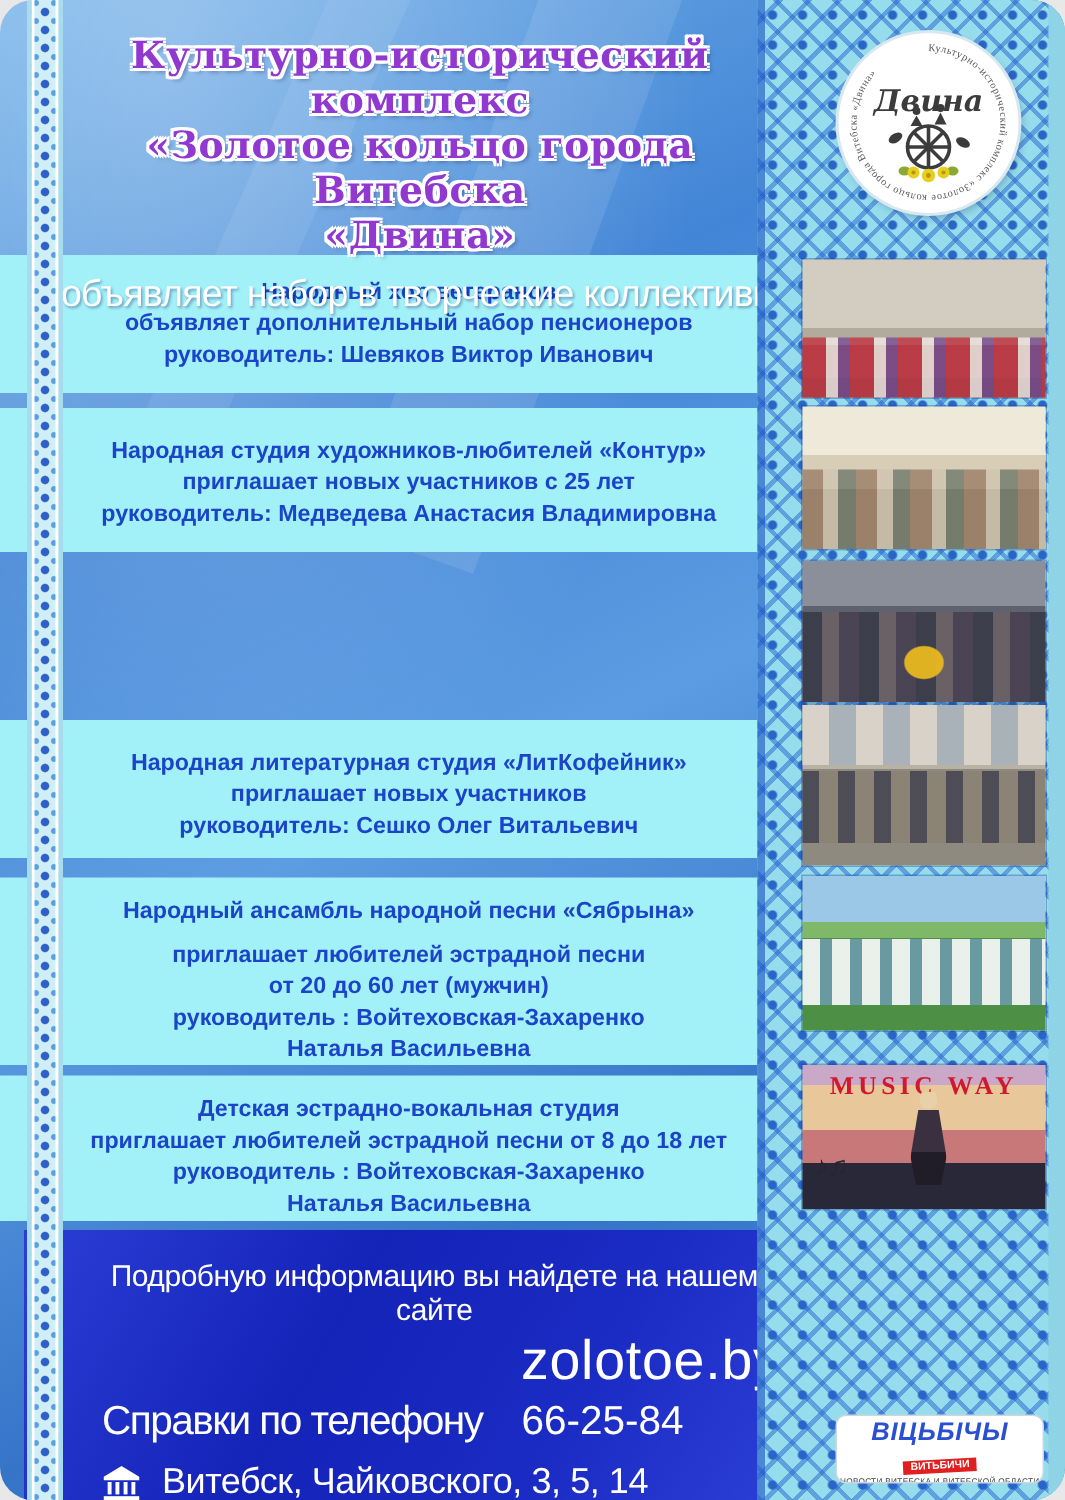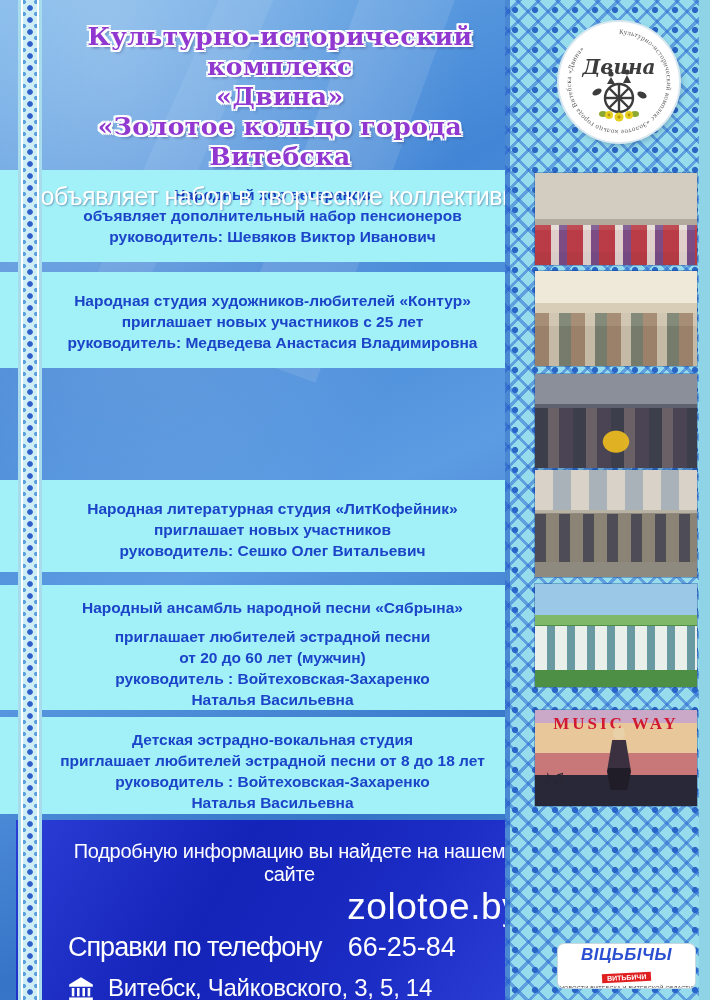--- a/index.html
+++ b/index.html
@@ -9,6 +9,7 @@
     background:
       radial-gradient(ellipse at 16% 3%, rgba(255,255,255,0.30), transparent 42%),
       linear-gradient(155deg,#71b0e8 0%, #4285d6 28%, #5c9ce2 50%, #3674c8 74%, #4d8cd8 100%);
+    border-radius: 22px;
   }
   .streak { position:absolute; background:rgba(255,255,255,0.10); pointer-events:none; }
   .s1 { width:90px; height:420px; left:300px; top:-40px; transform:rotate(20deg); }

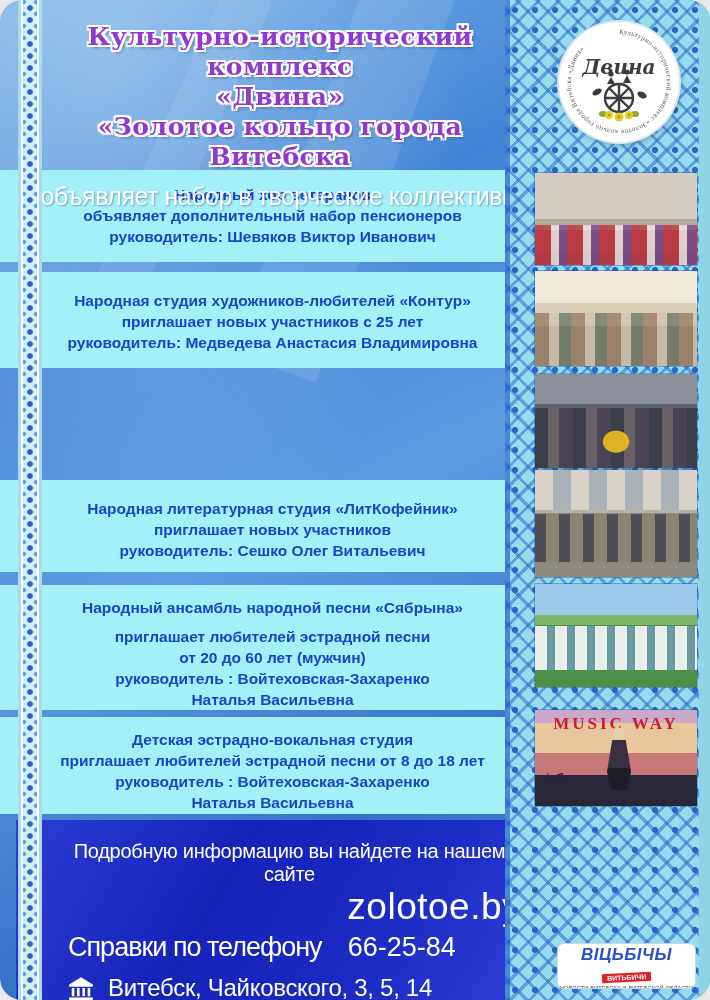--- a/index.html
+++ b/index.html
@@ -124,8 +124,8 @@
 
   <div class="header">
     <div class="title-line">Культурно-исторический комплекс</div>
+    <div class="title-line">«Золотое кольцо города Витебска</div>
     <div class="title-line">«Двина»</div>
-    <div class="title-line">«Золотое кольцо города Витебска</div>
     <div class="subtitle">объявляет набор в творческие коллективы</div>
   </div>
 

